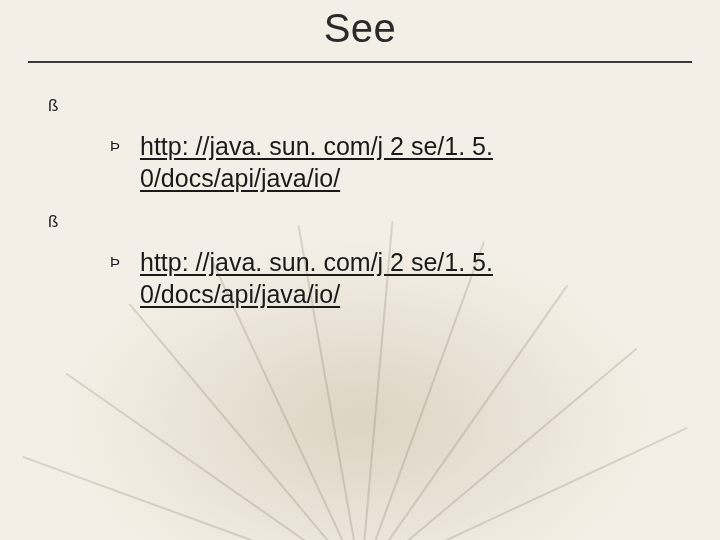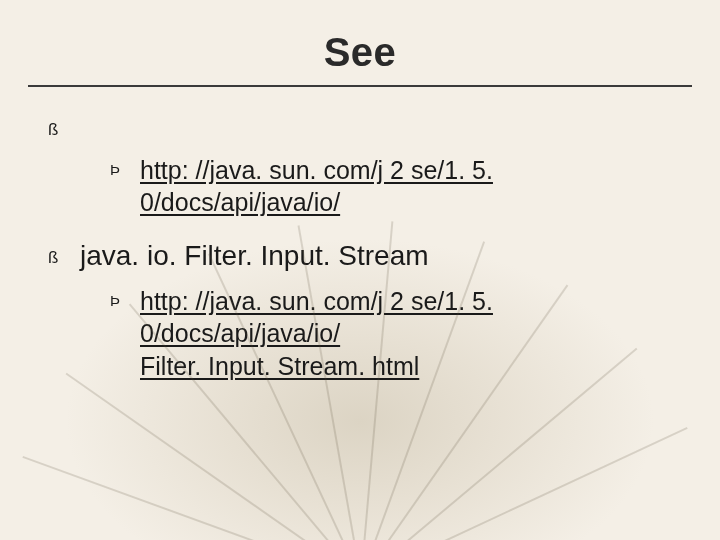--- a/index.html
+++ b/index.html
@@ -43,8 +43,8 @@
     text-align: center;
     font-size: 40px;
     color: #2a2a2a;
-    padding-top: 30px;
-    font-weight: 700;
+    padding-top: 6px;
+    font-weight: 400;
     letter-spacing: 0.5px;
   }
   .rule {

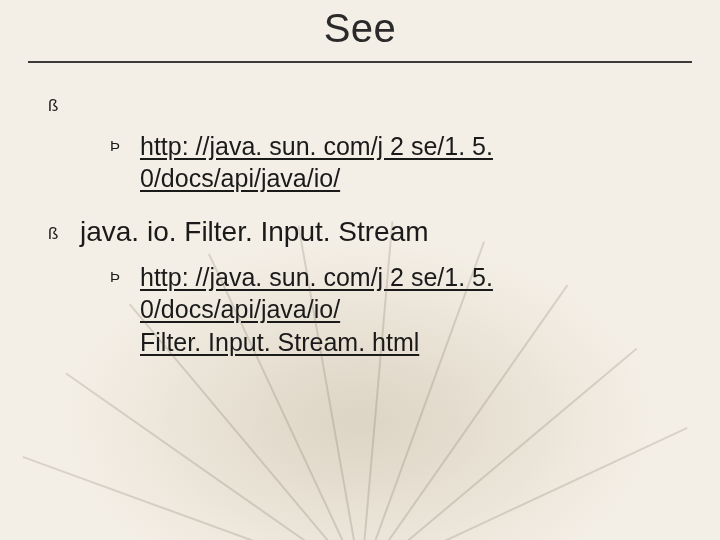--- a/index.html
+++ b/index.html
@@ -129,7 +129,6 @@
 
     <div class="l1">
       <span class="bullet">ß</span>
-      <span>java. io. Filter. Input. Stream</span>
     </div>
     <div class="l2">
       <span class="bullet">Þ</span>

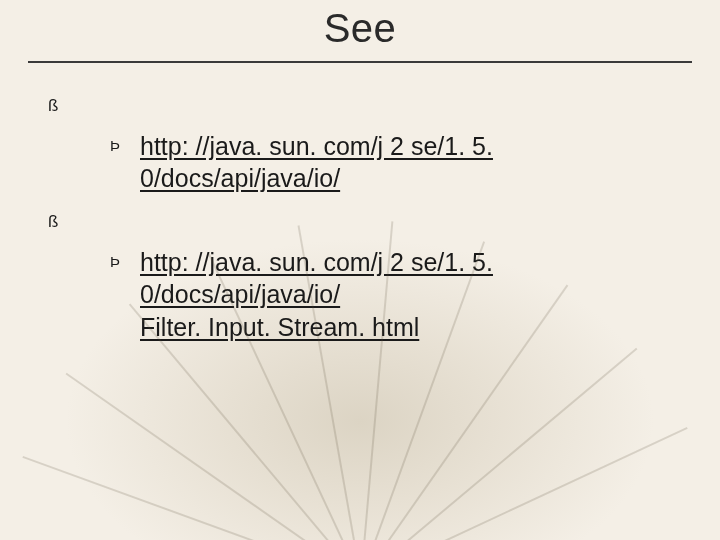--- a/index.html
+++ b/index.html
@@ -134,7 +134,6 @@
       <span class="bullet">Þ</span>
       <a class="link" href="#">
         <span>http: //java. sun. com/j 2 se/1. 5. 0/docs/api/java/io/</span><br>
-        <span>Filter. Input. Stream. html</span>
       </a>
     </div>
 

